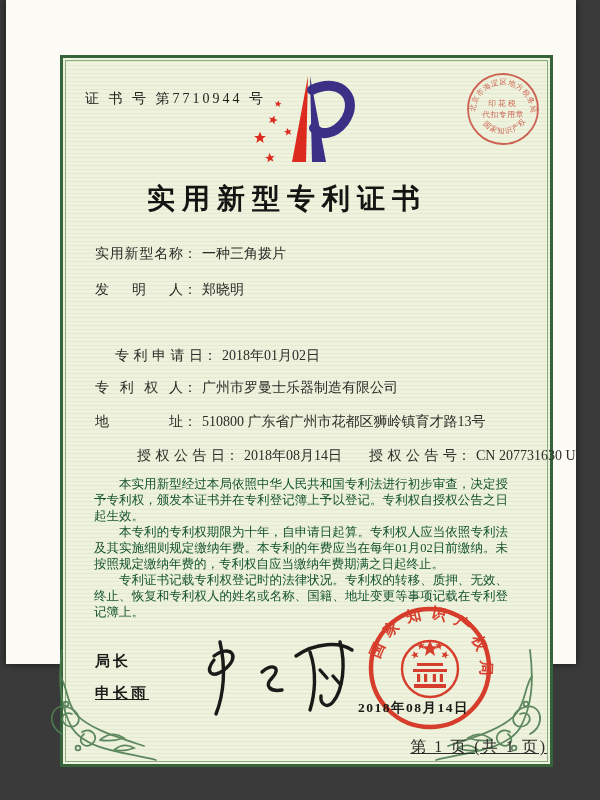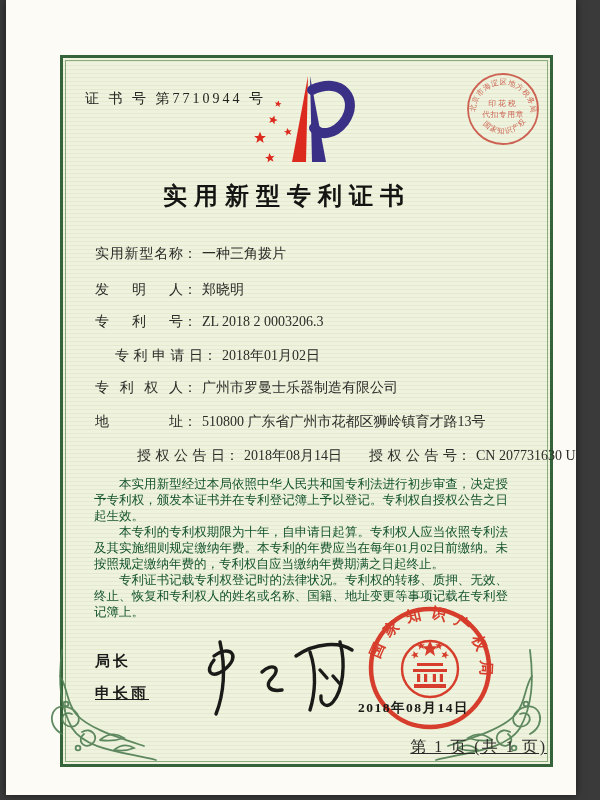--- a/index.html
+++ b/index.html
@@ -4,7 +4,7 @@
 <style>
   html,body{margin:0;padding:0;width:600px;height:800px;overflow:hidden;background:#3a3a3a;}
   body{font-family:"Liberation Serif","DejaVu Serif",serif;}
-  .page{position:absolute;left:6px;top:0;width:570px;height:795px;background:#fcfbf5;
+  .page{position:absolute;left:6px;top:0;width:570px;height:664px;background:#fcfbf5;
         box-shadow:0 0 8px rgba(0,0,0,.55);}
   .border-box{position:absolute;left:54px;top:55px;width:487px;height:706px;
         border:3px solid #35633a;

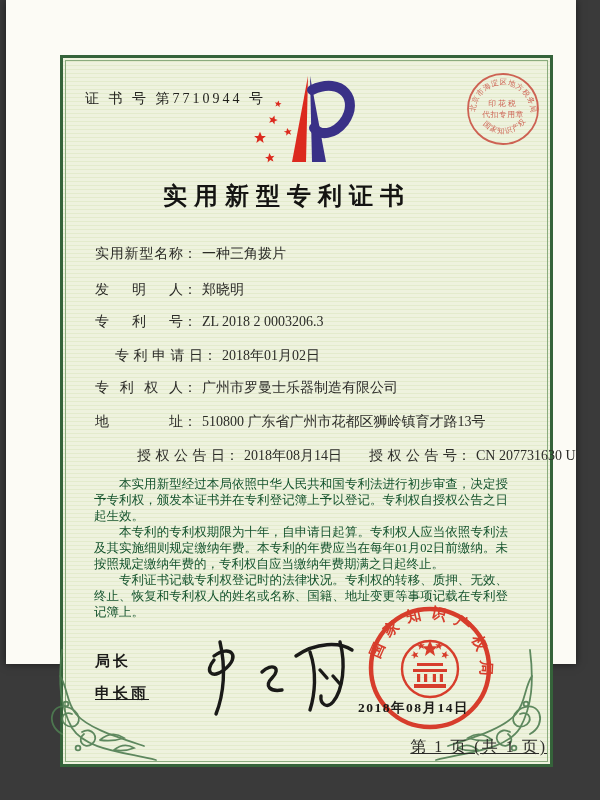--- a/index.html
+++ b/index.html
@@ -12,7 +12,7 @@
   .border-box::after{content:"";position:absolute;inset:2px;border:1px solid #8aab7d;pointer-events:none;}
   .abs{position:absolute;}
   .cert-no{left:79px;top:90px;font-size:14px;letter-spacing:3px;color:#23231f;}
-  .title{left:0;right:8px;top:180px;text-align:center;font-size:24px;font-weight:700;
+  .title{left:0;right:8px;top:180px;text-align:center;font-size:28px;font-weight:700;
          letter-spacing:7px;color:#141412;}
   .field-row{left:89px;font-size:14px;color:#2c2c28;white-space:nowrap;}
   .flabel{display:inline-block;width:88px;text-align:justify;text-align-last:justify;}

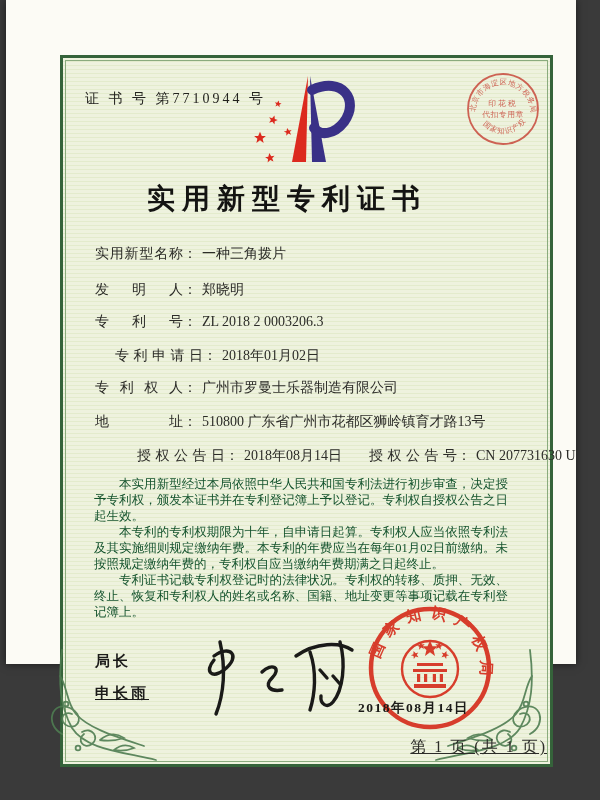--- a/index.html
+++ b/index.html
@@ -100,9 +100,6 @@
   <div class="abs field-row" style="top:245px;">
     <span class="flabel">实用新型名称</span><span>：</span><span class="fvalue">一种三角拨片</span>
   </div>
-  <div class="abs field-row" style="top:313px;">
-    <span class="flabel">专利号</span><span>：</span><span class="fvalue">ZL 2018 2 0003206.3</span>
-  </div>
   <div class="abs field-row" style="top:347px;margin-left:20px;">
     <span class="flabel">专利申请日</span><span>：</span><span class="fvalue">2018年01月02日</span>
   </div>

